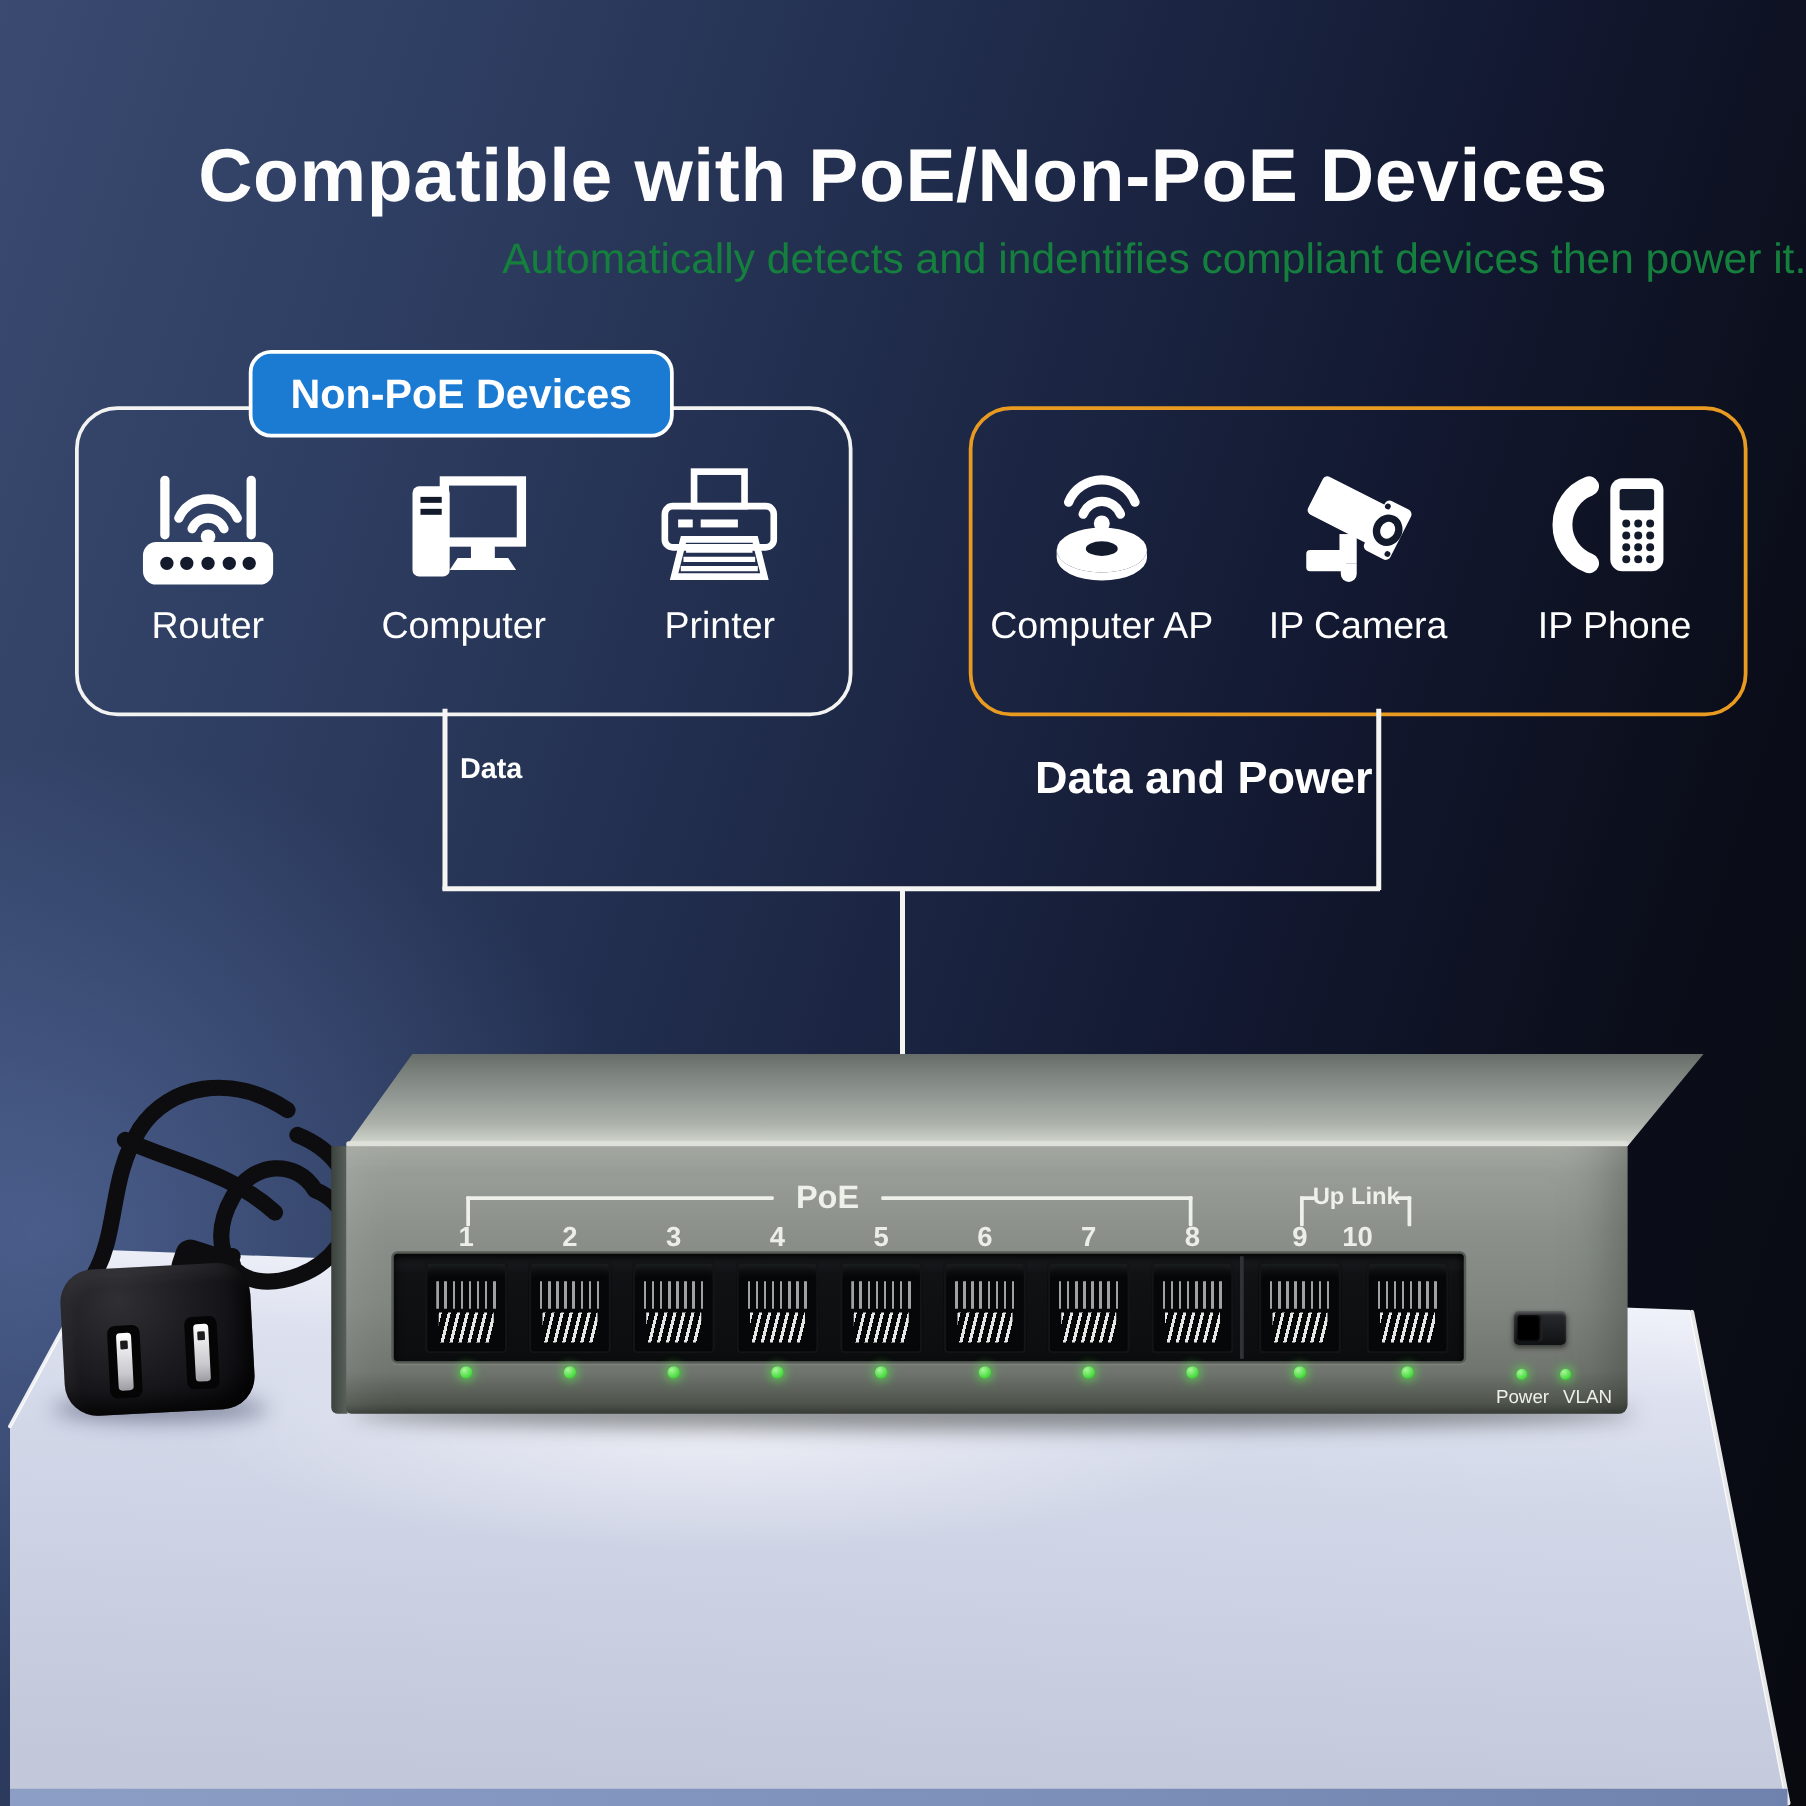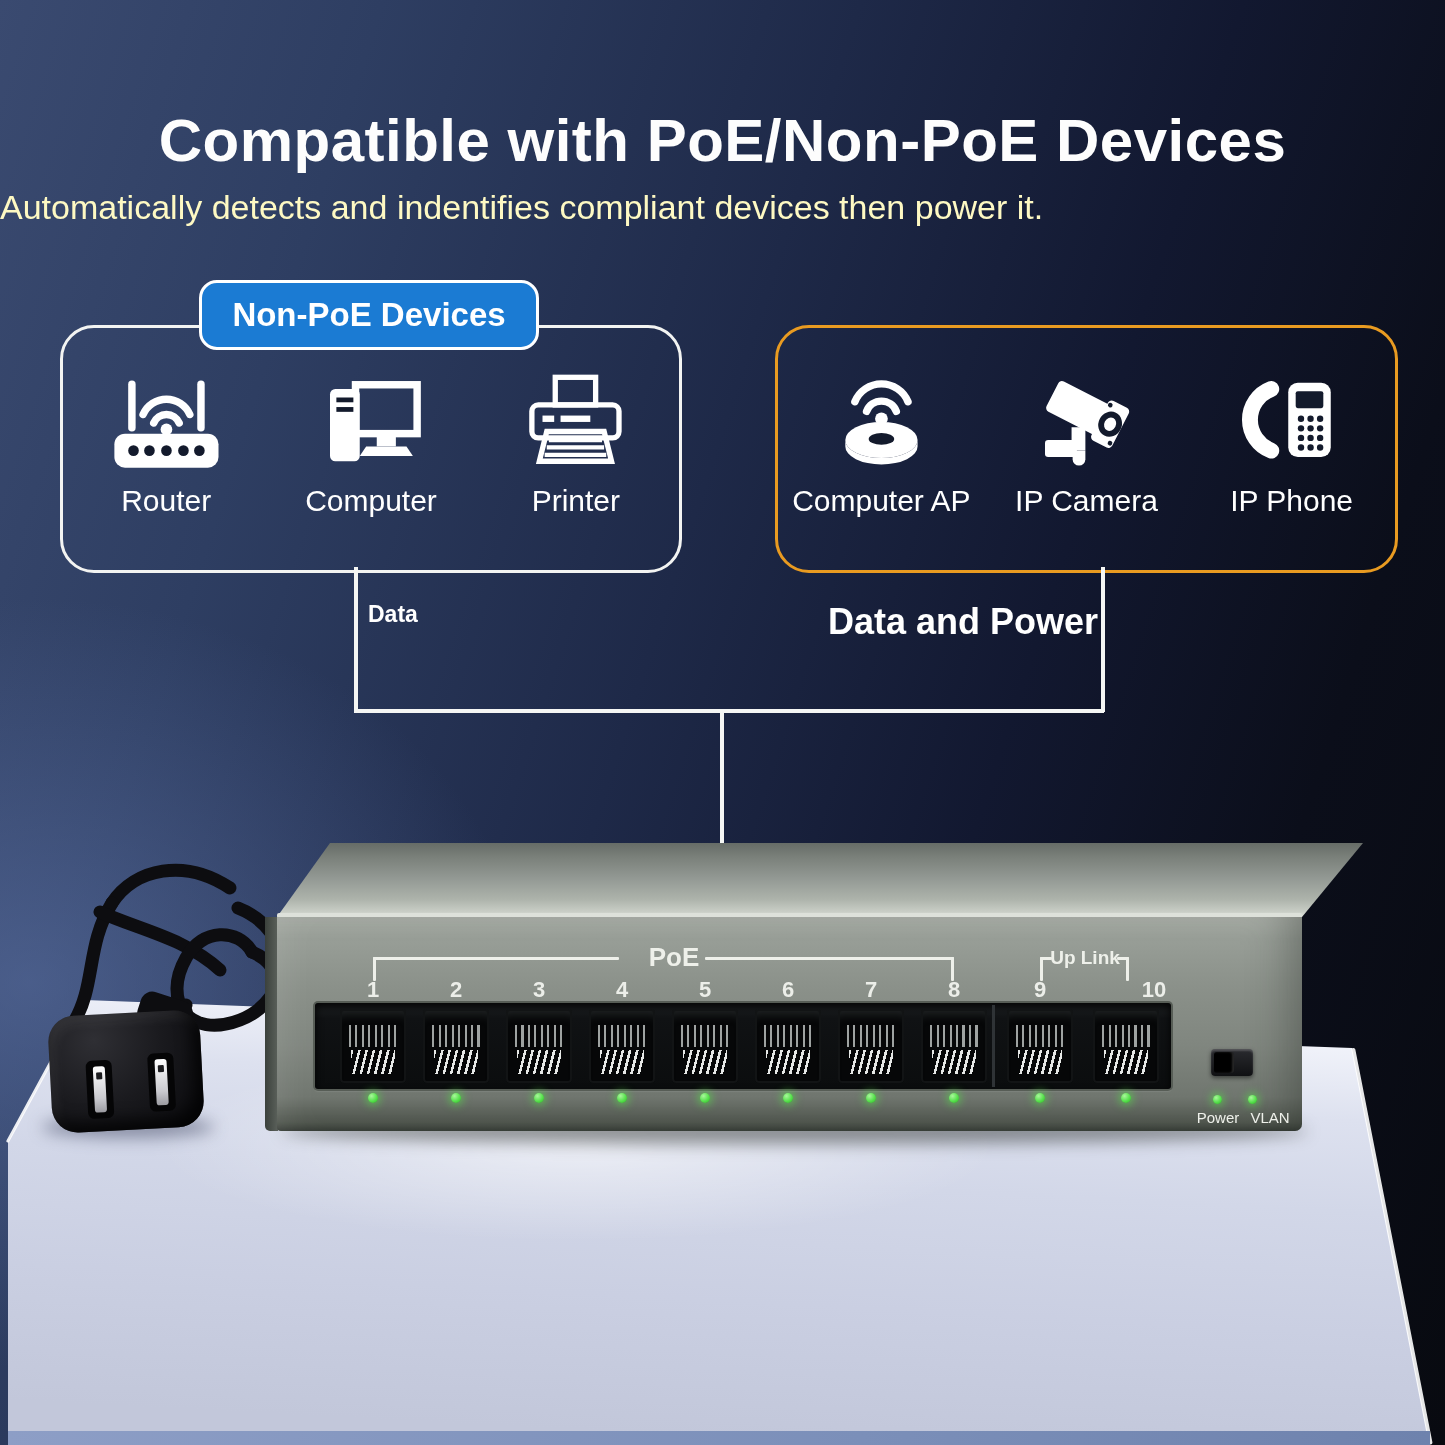--- a/index.html
+++ b/index.html
@@ -20,8 +20,8 @@
     font-size:60px;font-weight:700;letter-spacing:.5px;color:#fdfdfd;
   }
   .subtitle{
-    position:absolute;left:0;right:0;top:188px;text-align:left;
-    font-size:34px;font-weight:400;color:#fef9c3;
+    position:absolute;left:0;right:0;top:188px;text-align:right;
+    font-size:34px;font-weight:400;color:#15803d;
   }
   
   .dev-box{position:absolute;top:325px;height:242px;border-radius:34px;}

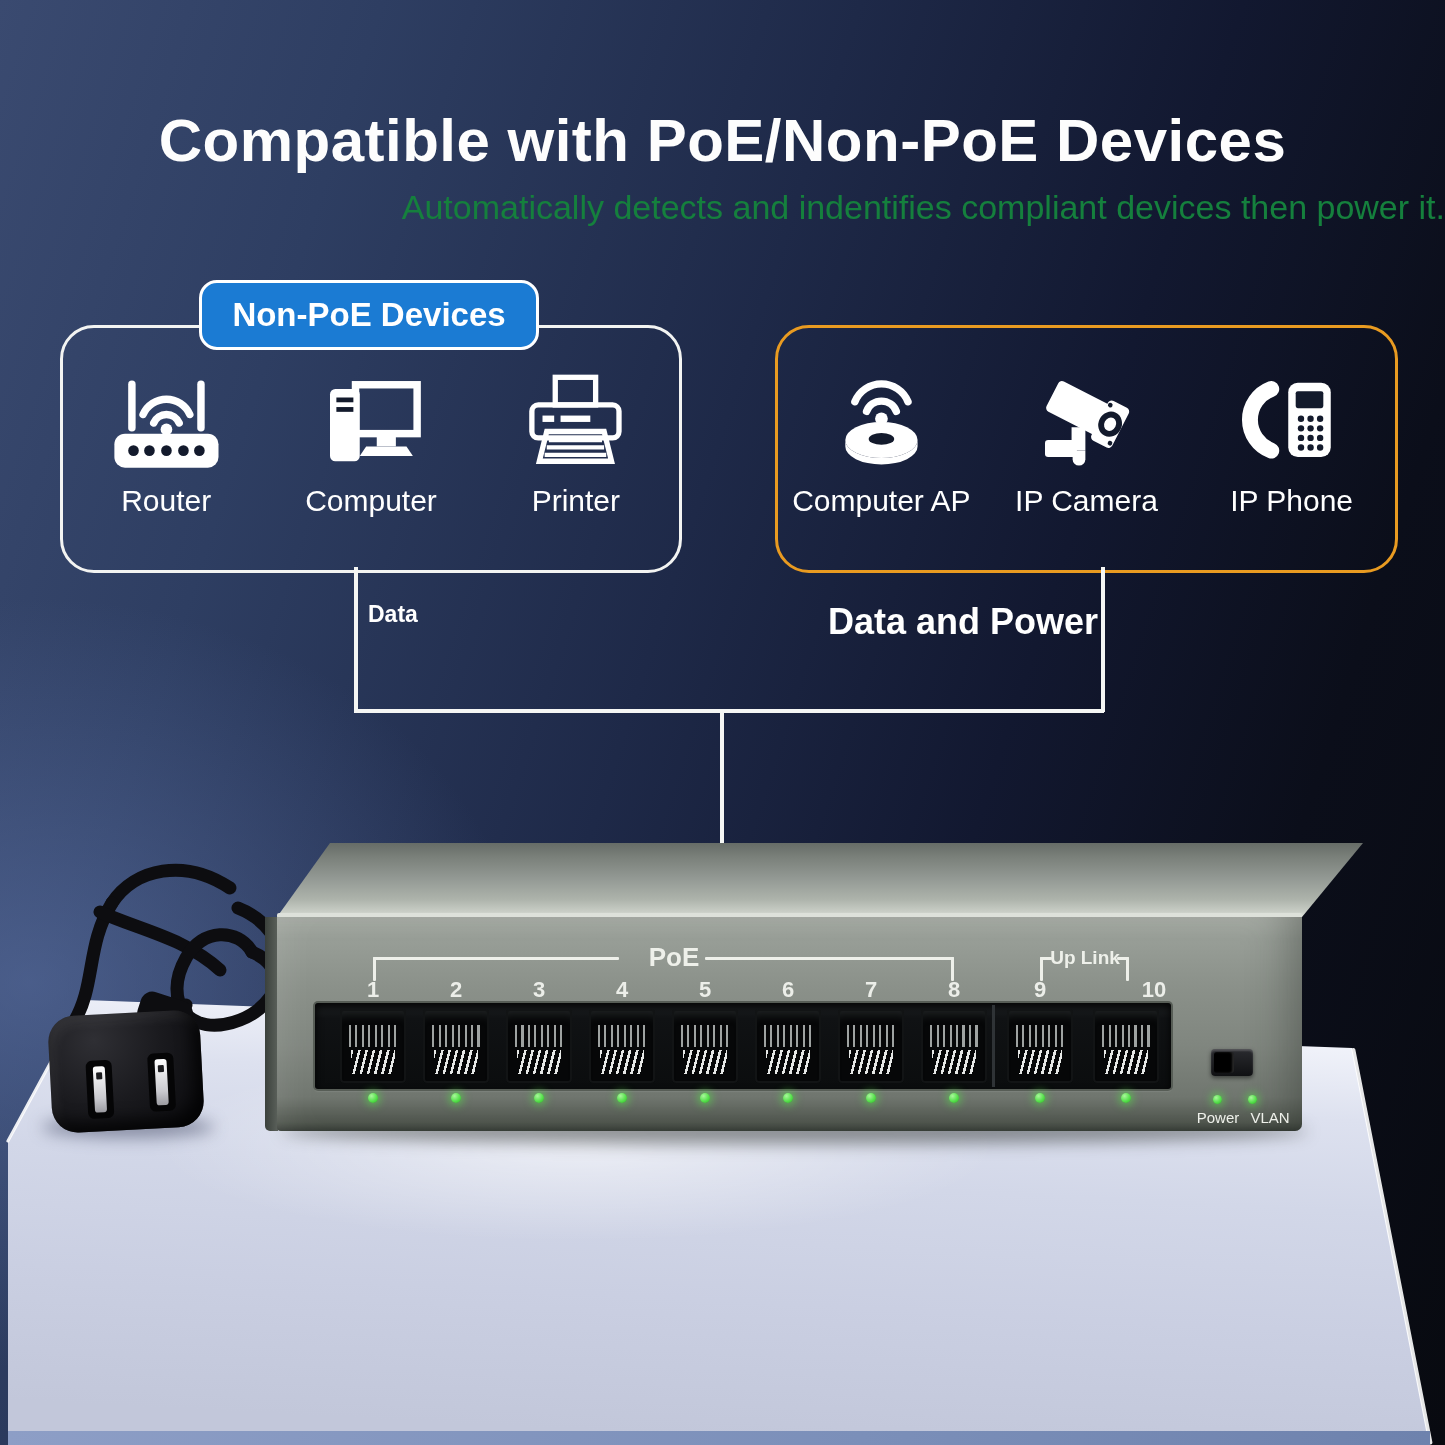--- a/index.html
+++ b/index.html
@@ -250,7 +250,7 @@
     <div class="pline" style="left:428px;top:40px;width:249px;height:3px;"></div>
     <div class="pline" style="left:96px;top:40px;width:3px;height:24px;"></div>
     <div class="pline" style="left:674px;top:40px;width:3px;height:24px;"></div>
-    <div class="grp-label" style="left:357px;top:25px;width:80px;font-size:26px;font-weight:600;">PoE</div>
+    <div class="grp-label" style="left:345px;top:25px;width:80px;font-size:26px;font-weight:600;">PoE</div>
 
     <div class="pline" style="left:763px;top:40px;width:12px;height:3px;"></div>
     <div class="pline" style="left:840px;top:40px;width:12px;height:3px;"></div>

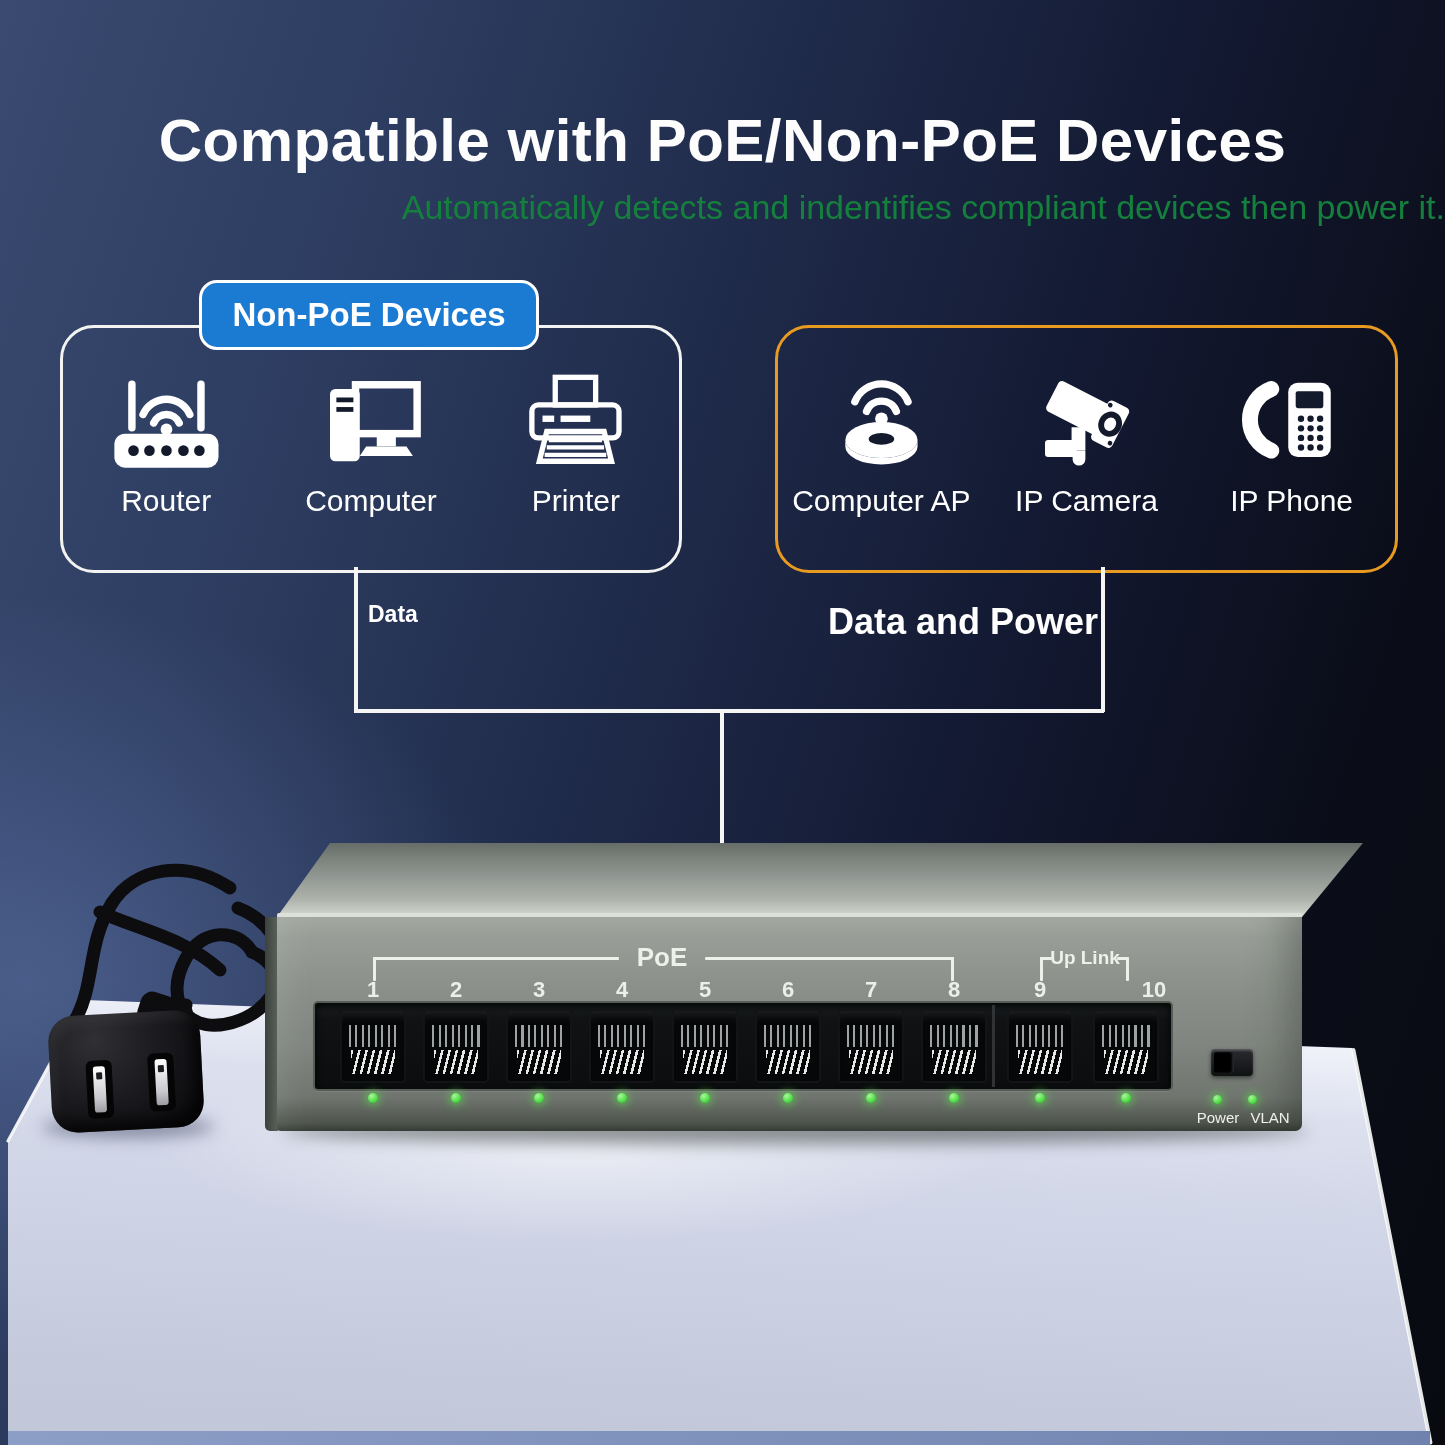--- a/index.html
+++ b/index.html
@@ -267,7 +267,7 @@
     <div class="pnum" style="left:577px;">7</div>
     <div class="pnum" style="left:660px;">8</div>
     <div class="pnum" style="left:746px;">9</div>
-    <div class="pnum" style="left:860px;">10</div>
+    <div class="pnum" style="left:792px;">10</div>
 
     <div class="port-strip">
       <div class="jack" style="left:25px;"></div>

